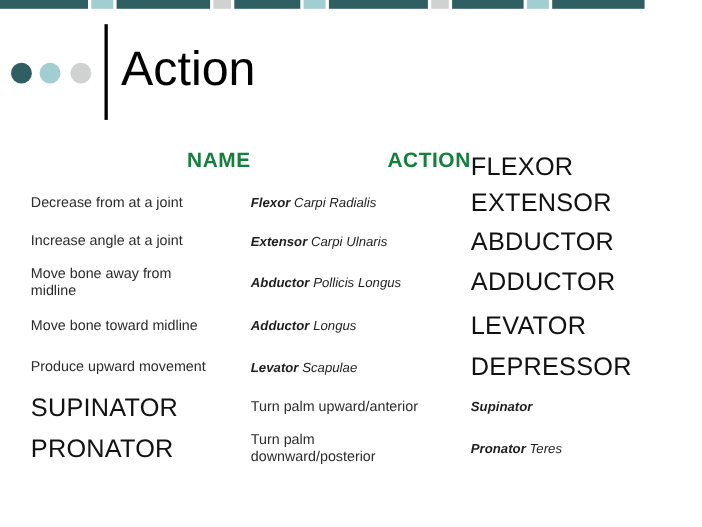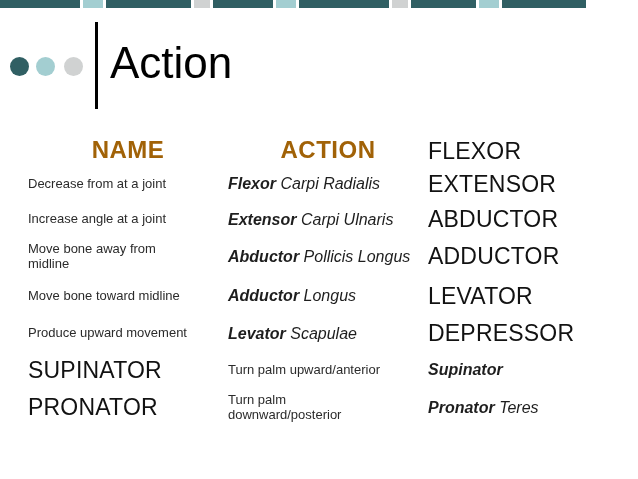--- a/index.html
+++ b/index.html
@@ -29,7 +29,7 @@
     align-items:center;
   }
   .th{
-    text-align:center;font-weight:700;font-size:24px;color:#a16207;letter-spacing:0.5px;
+    text-align:right;font-weight:700;font-size:19px;color:#15803d;letter-spacing:0.5px;
     align-self:start;
   }
   .td{align-self:center;}

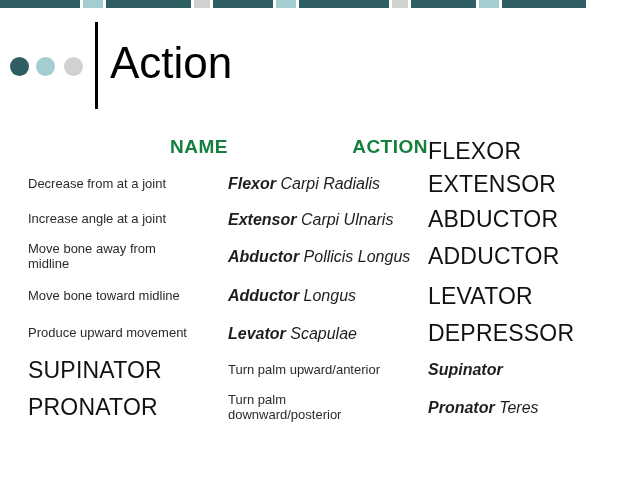--- a/index.html
+++ b/index.html
@@ -38,7 +38,7 @@
     font-size:13px;line-height:1.12;color:#2b2b2b;
     white-space:pre-line;padding-right:24px;
   }
-  .example{font-size:16px;font-style:italic;color:#1e1e1e;}
+  .example{font-size:12px;font-style:italic;color:#1e1e1e;}
   .example b{font-weight:700;}
 </style>
 </head>

